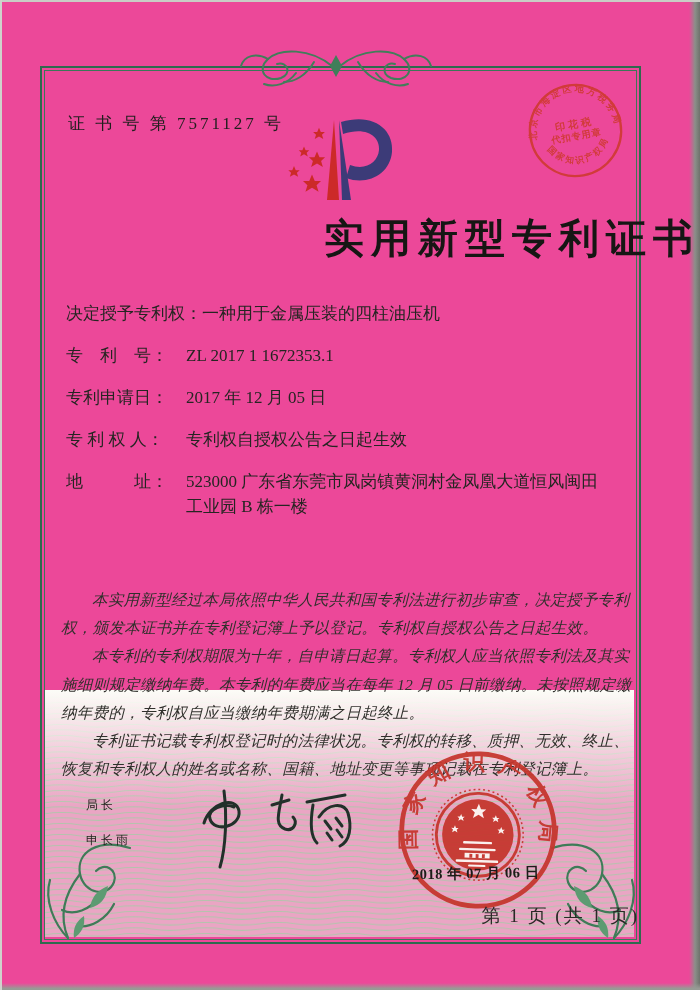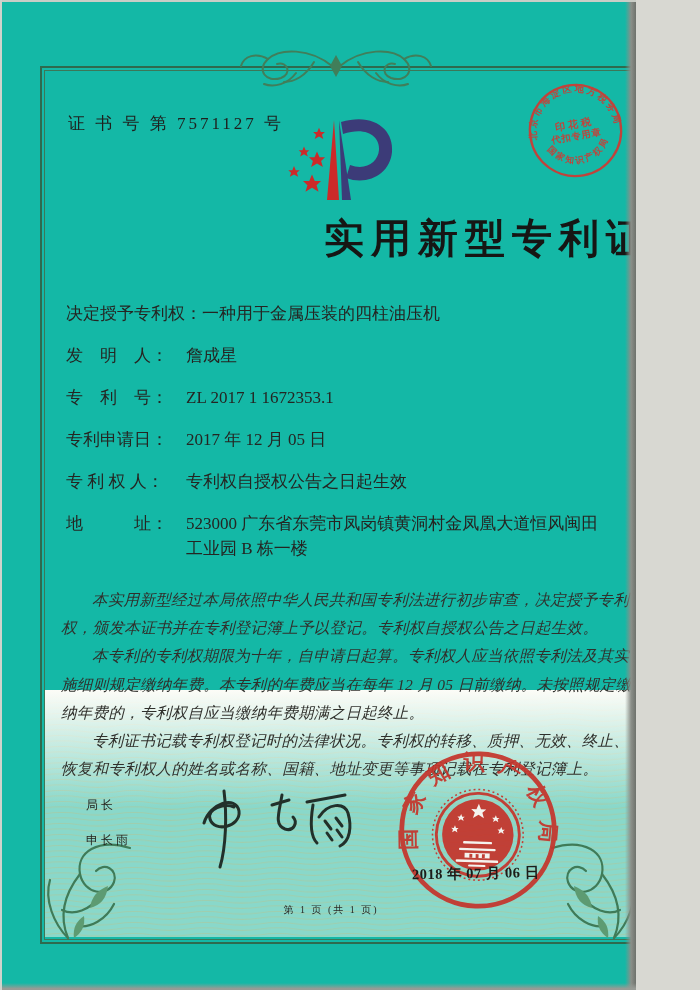--- a/index.html
+++ b/index.html
@@ -3,7 +3,7 @@
 <meta charset="utf-8">
 <style>
   html,body{margin:0;padding:0;background:#d8d8d2;}
-  .page{position:relative;width:636px;height:990px;background:#14b8a6;overflow:hidden;
+  .page{position:relative;width:700px;height:990px;background:#ec4899;overflow:hidden;
         font-family:"Liberation Serif","DejaVu Serif",serif;color:#2b2b28;}
   
   .edge-right{position:absolute;top:0;right:0;width:11px;height:100%;

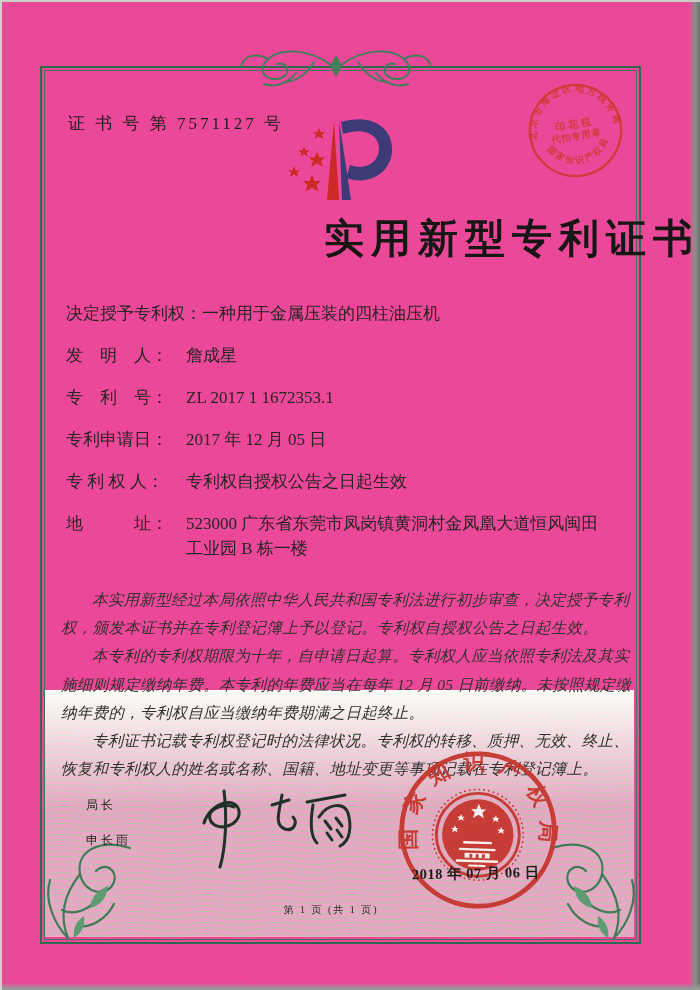--- a/index.html
+++ b/index.html
@@ -133,9 +133,6 @@
       <span class="flabel">决定授予专利权：</span><span class="fvalue">一种用于金属压装的四柱油压机</span>
     </div>
     <div class="frow">
-      <span class="flabel">发　明　人：</span><span class="fvalue">詹成星</span>
-    </div>
-    <div class="frow">
       <span class="flabel">专　利　号：</span><span class="fvalue">ZL 2017 1 1672353.1</span>
     </div>
     <div class="frow">

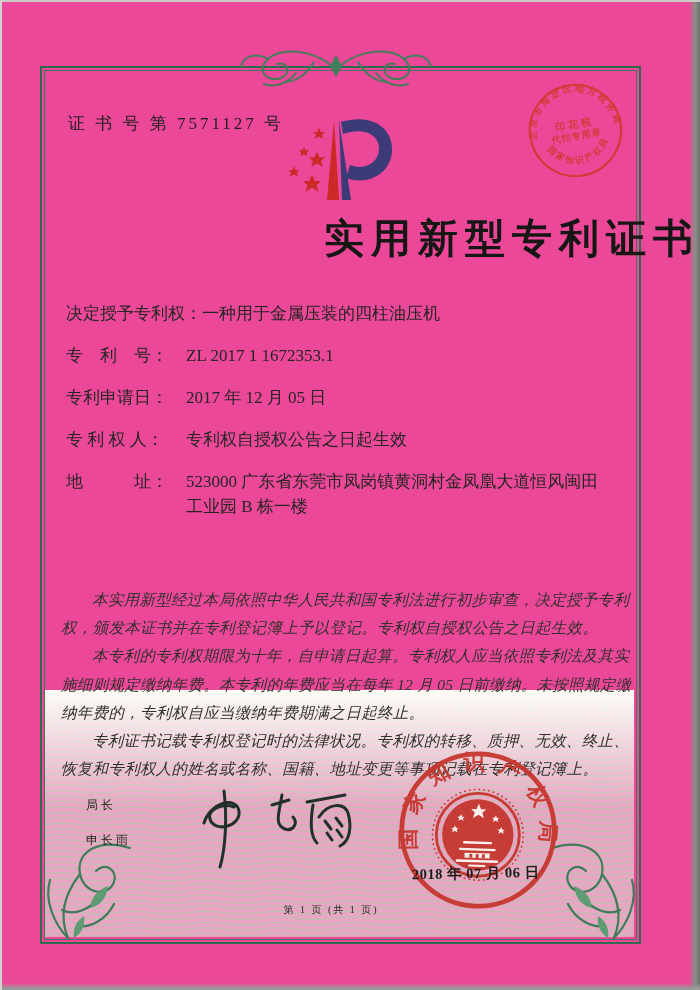--- a/index.html
+++ b/index.html
@@ -39,8 +39,8 @@
   .office-seal{position:absolute;left:396px;top:748px;transform:rotate(2deg);opacity:0.93;}
   .seal-date{position:absolute;left:412px;top:864px;width:140px;font-size:14.5px;
              font-weight:bold;letter-spacing:0.5px;color:#1c1c19;transform:rotate(-1deg);}
-  .footer{position:absolute;left:32px;top:903px;width:598px;text-align:center;
-          font-size:10px;letter-spacing:2px;color:#2a2a27;}
+  .footer{position:absolute;left:41px;top:903px;width:598px;text-align:right;
+          font-size:19px;letter-spacing:2px;color:#2a2a27;}
   .ornament-top{position:absolute;left:236px;top:42px;}
   .flourish{position:absolute;}
   .flourish.bl{left:34px;top:838px;}

